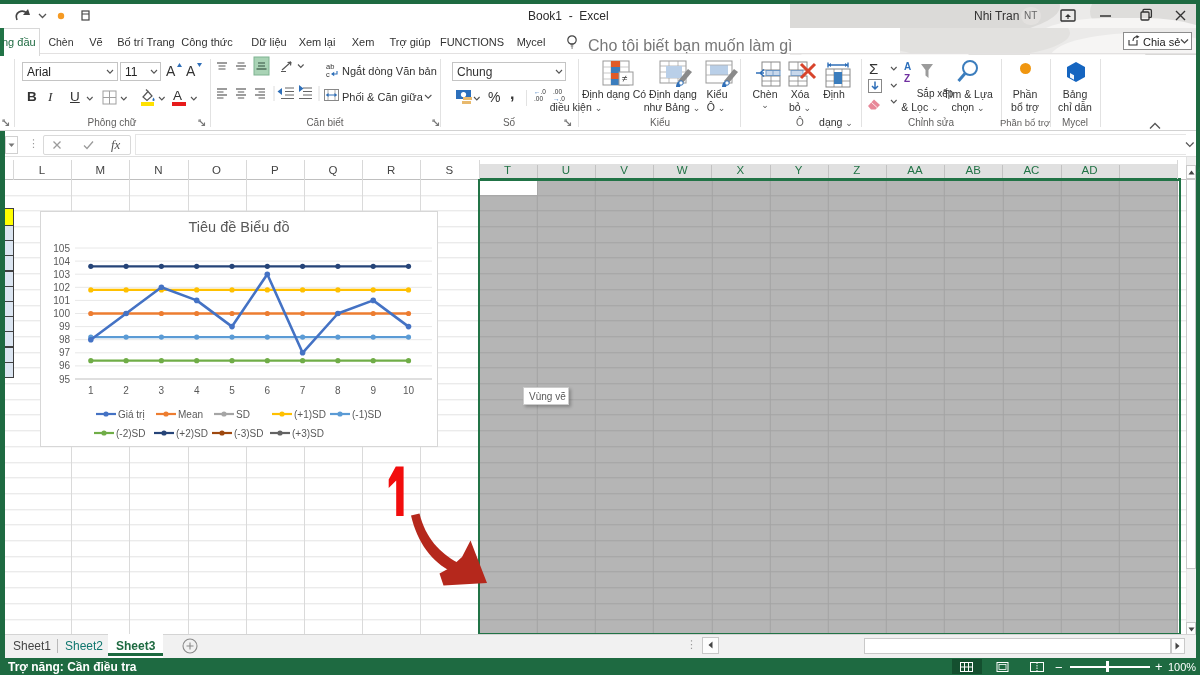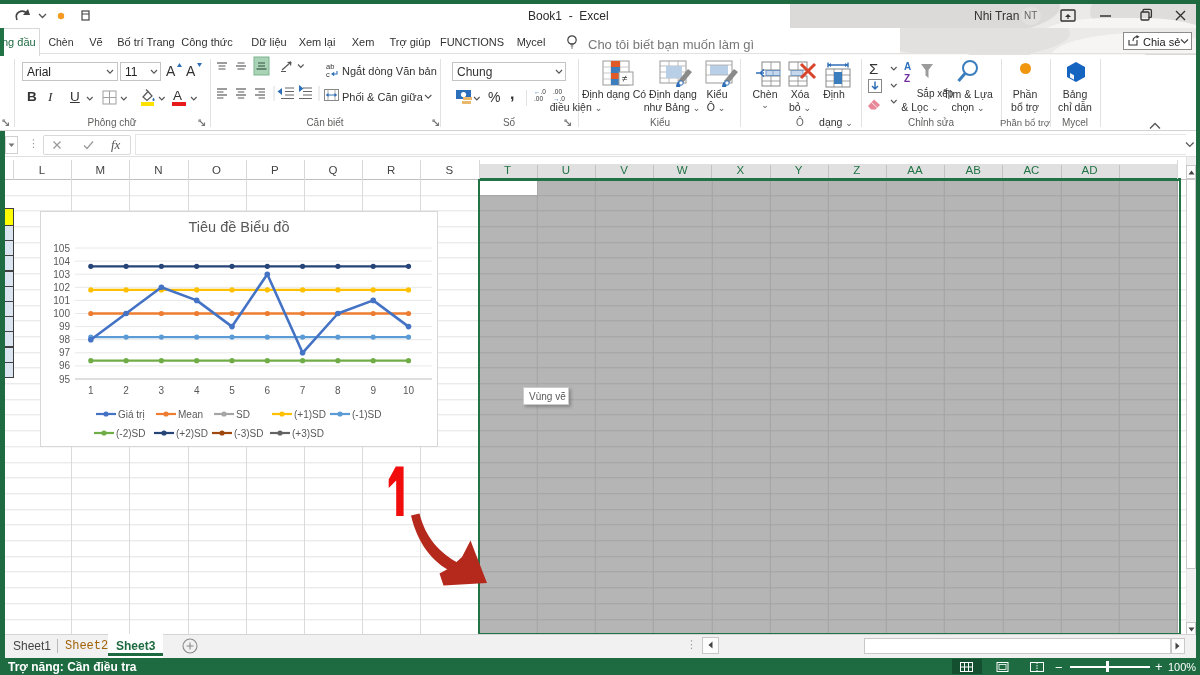--- a/index.html
+++ b/index.html
@@ -71,7 +71,7 @@
   <circle cx="9" cy="7" r="4.2" fill="none" stroke="#444" stroke-width="1.2"></circle>
   <path d="M7.5 11 h3 M7.8 13 h2.4 M8.4 15 h1.4" stroke="#444" stroke-width="1.1" fill="none"></path>
 </svg>
-<div class="t" style="left:588px;top:37px;font-size:13px;color:#777;">Cho tôi biết bạn muốn làm gì</div>
+<div class="t" style="left:588px;top:37px;font-size:16px;color:#777;">Cho tôi biết bạn muốn làm gì</div>
 
 <div class="abs" style="left:1123px;top:32px;width:69px;height:18px;background:#fff;border:1px solid #8c8c8c;"></div>
 <svg style="left:1127px;top:35px;" width="14" height="12" viewBox="0 0 14 12">

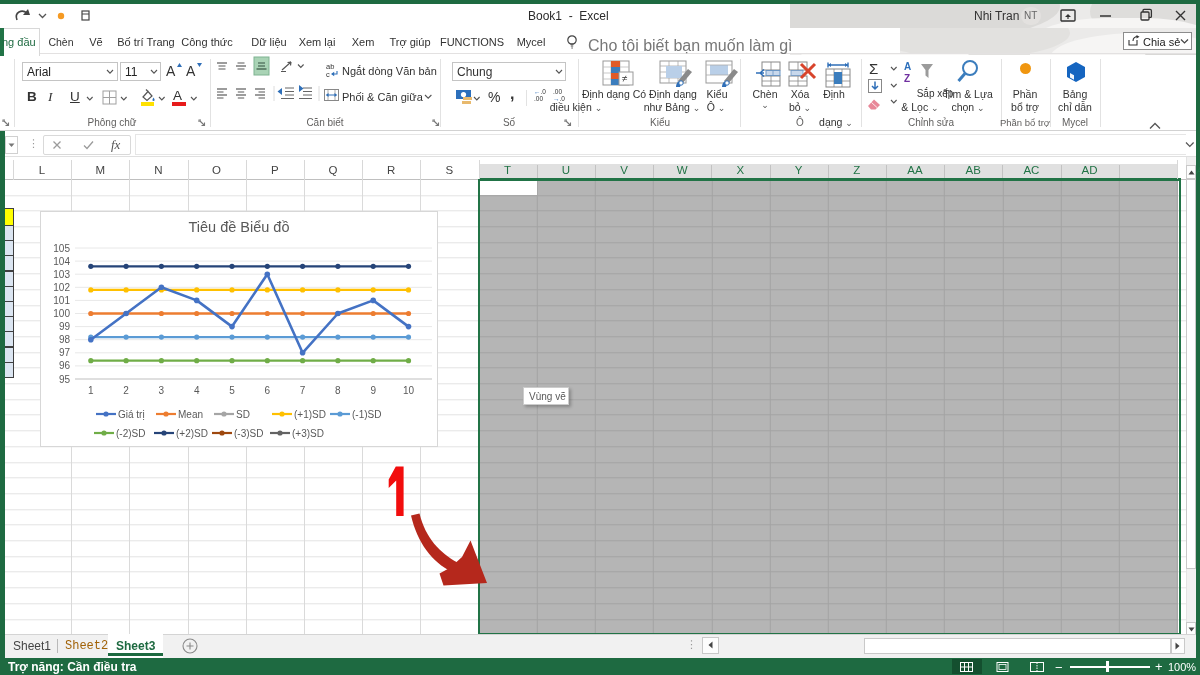--- a/index.html
+++ b/index.html
@@ -495,7 +495,7 @@
 <div class="abs" style="left:108px;top:653px;width:55px;height:2.5px;background:#1e6a41;"></div>
 <div class="t" style="left:13px;top:639px;font-size:12px;color:#444;">Sheet1</div>
 <div class="abs" style="left:57px;top:639px;width:1px;height:14px;background:#b9b9b9;"></div>
-<div class="t" style="left:65px;top:639px;font-size:12px;color:#a16207;font-family:Liberation Mono, monospace;">Sheet2</div>
+<div class="t" style="left:65px;top:639px;font-size:12px;color:#0f766e;">Sheet2</div>
 <div class="t" style="left:116px;top:639px;font-size:12px;font-weight:bold;color:#1e6a41;">Sheet3</div>
 <svg style="left:182px;top:638px;" width="16" height="16" viewBox="0 0 16 16">
   <circle cx="8" cy="8" r="7" fill="none" stroke="#8a8a8a" stroke-width="1.1"></circle>

